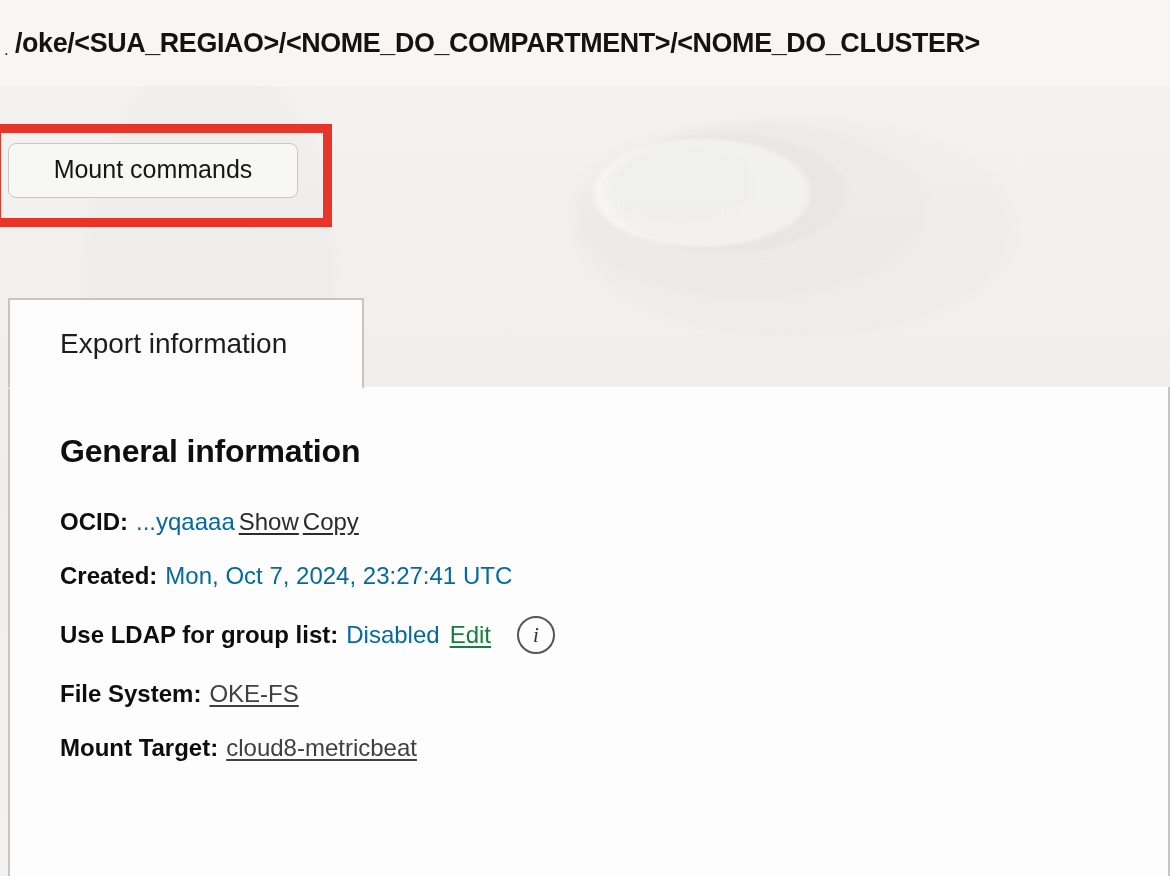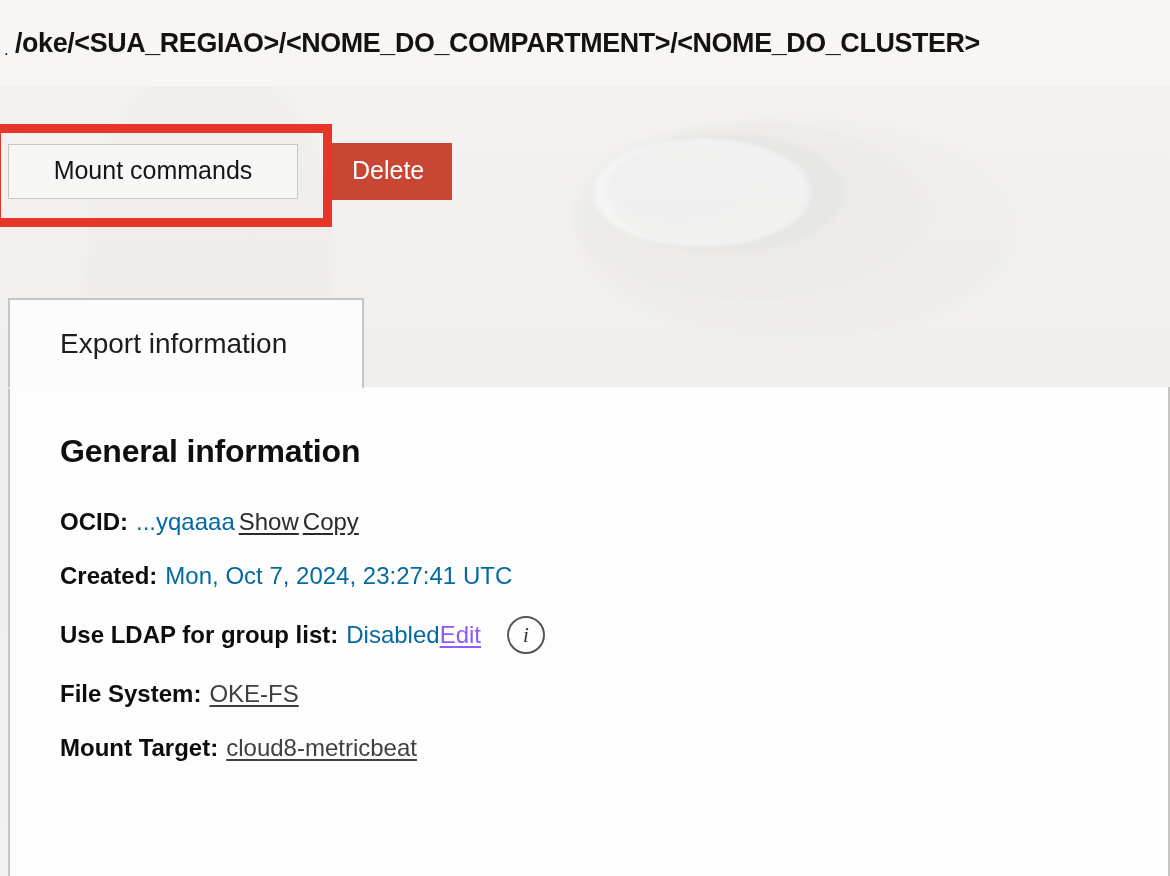--- a/index.html
+++ b/index.html
@@ -74,7 +74,7 @@
     font-family: "Liberation Sans", sans-serif;
     font-size: 25px;
     line-height: 1;
-    border-radius: 0;
+    border-radius: 8px;
     box-sizing: border-box;
     white-space: nowrap;
     cursor: pointer;

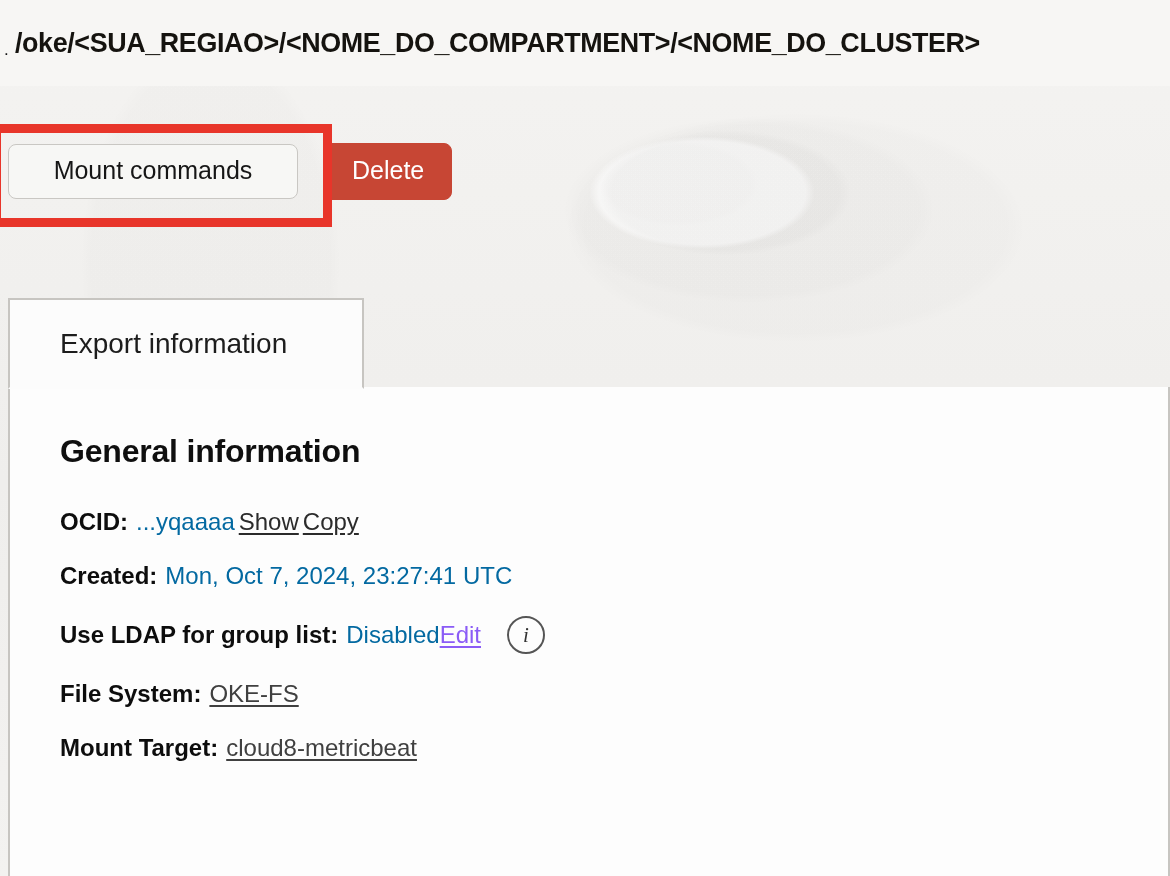--- a/index.html
+++ b/index.html
@@ -230,7 +230,6 @@
 
 <div id="action-row">
   <button class="btn" id="mount-commands-button">Mount commands</button>
-  <button class="btn" id="delete-button">Delete</button>
 </div>
 <div id="highlight-box"></div>
 

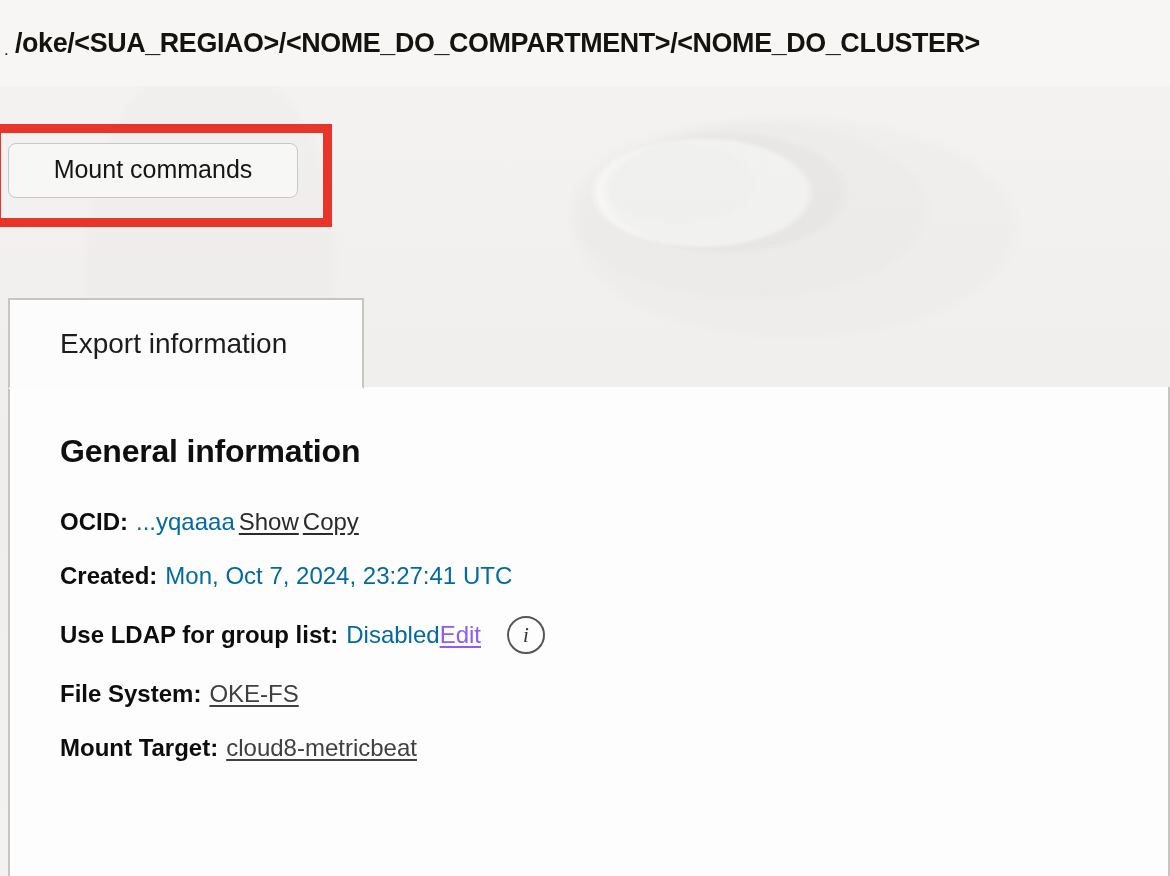--- a/index.html
+++ b/index.html
@@ -194,10 +194,11 @@
     cursor: pointer;
   }
   .link-inline-dark {
-    color: #8b5cf6;
+    color: #15803d;
     text-decoration: underline;
     text-underline-offset: 3px;
     cursor: pointer;
+    margin-left: 10px;
   }
 
   #info-icon {

